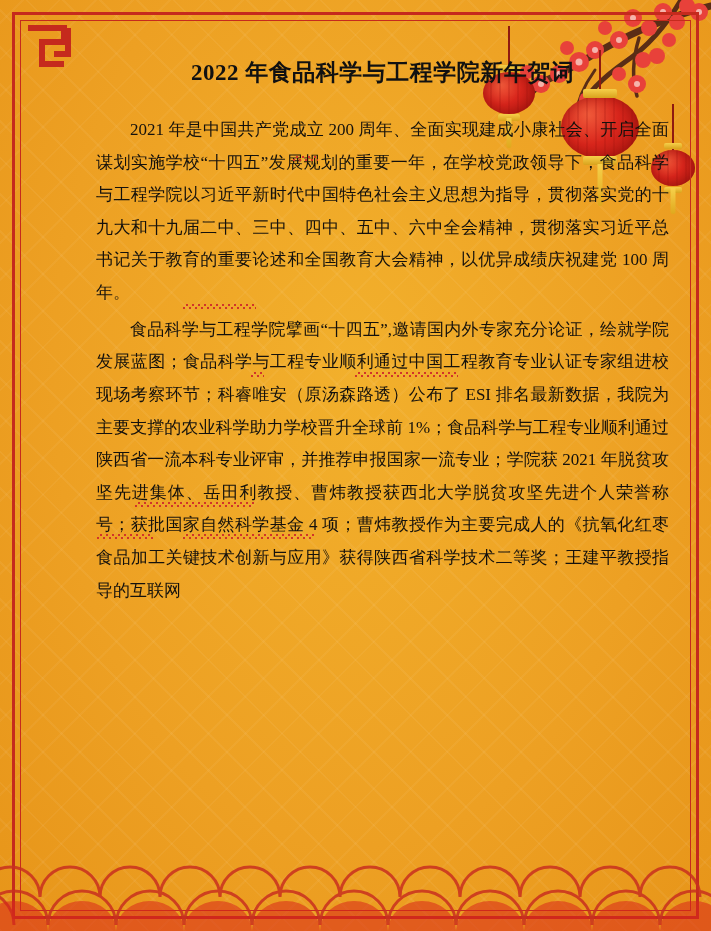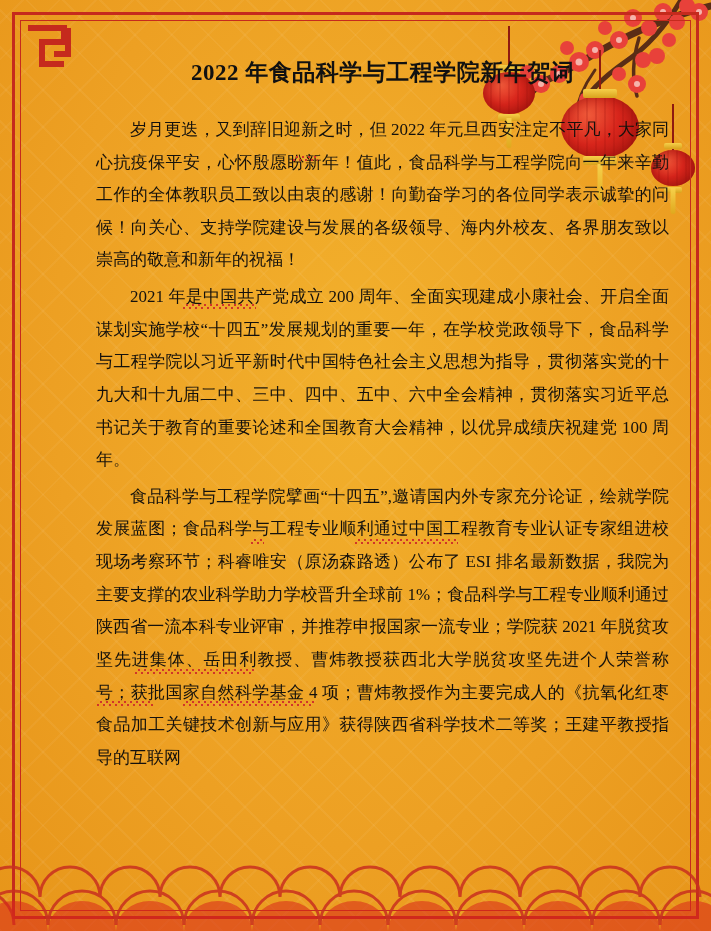--- a/index.html
+++ b/index.html
@@ -297,7 +297,6 @@
     <h1 class="doc-title">2022 年食品科学与工程学院新年贺词</h1>
 
     <p class="para squiggle-a">
-      <span>岁月更迭，又到辞旧迎新之时，但 2022 年元旦西安注定不平凡，大家同心抗疫保平安，心怀殷愿盼新年！值此，食品科学与工程学院向一年来辛勤工作的全体教职员工致以由衷的感谢！向勤奋学习的各位同学表示诚挚的问候！向关心、支持学院建设与发展的各级领导、海内外校友、各界朋友致以崇高的敬意和新年的祝福！</span>
       <span class="sq2" style="left:196px; top:42px; width:26px;"></span>
     </p>
 

